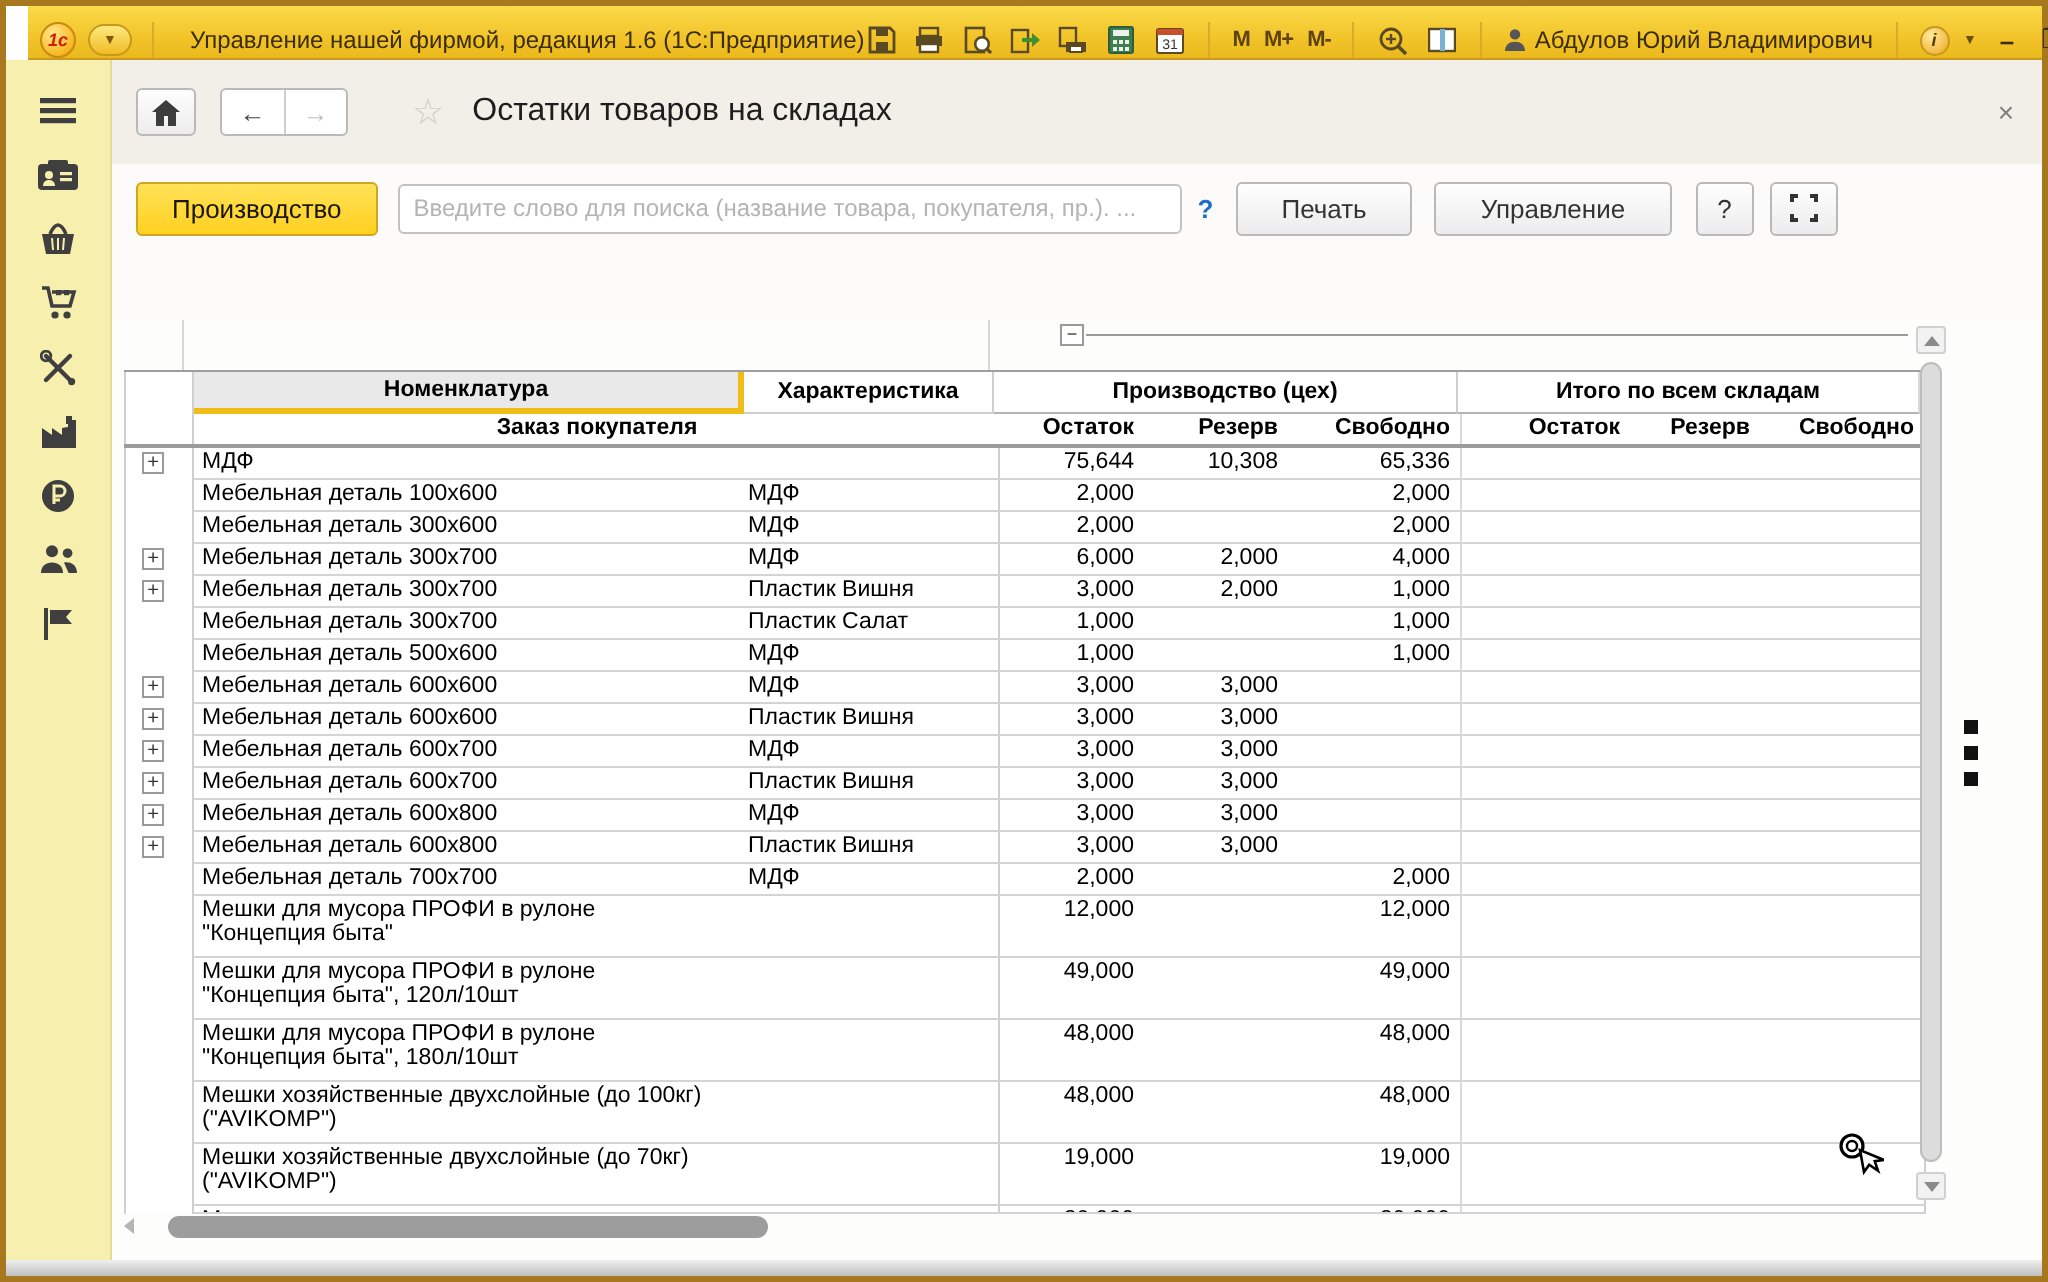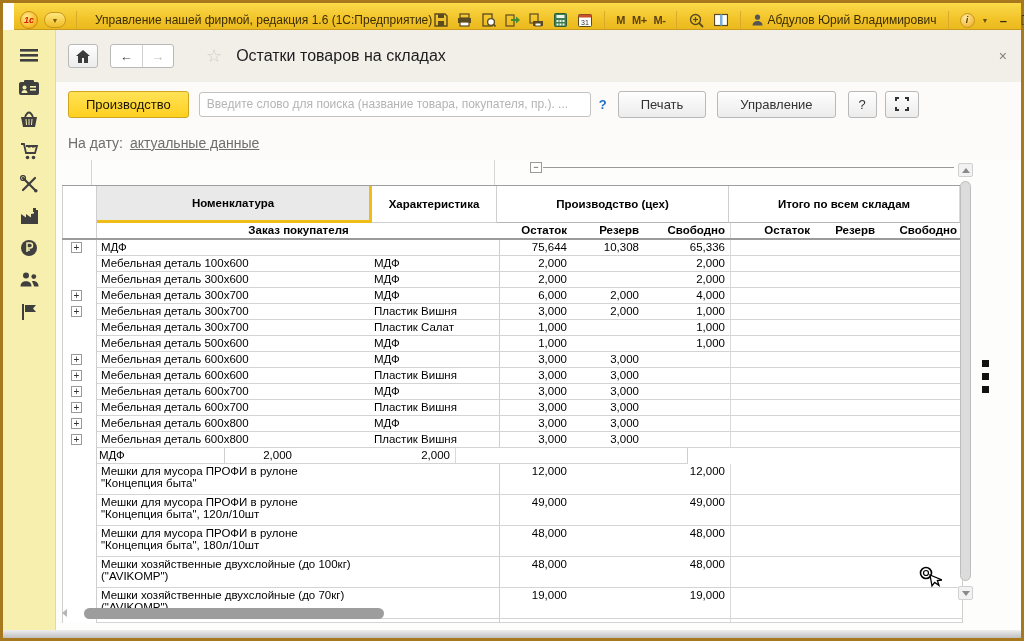--- a/index.html
+++ b/index.html
@@ -355,10 +355,6 @@
       </button>
     </div>
 
-    <div id="filterrow">
-      <span>На дату:</span>
-      <span id="date-link">актуальные данные</span>
-    </div>
 
     <div id="report">
       <div class="vguide" style="left:35px"></div>

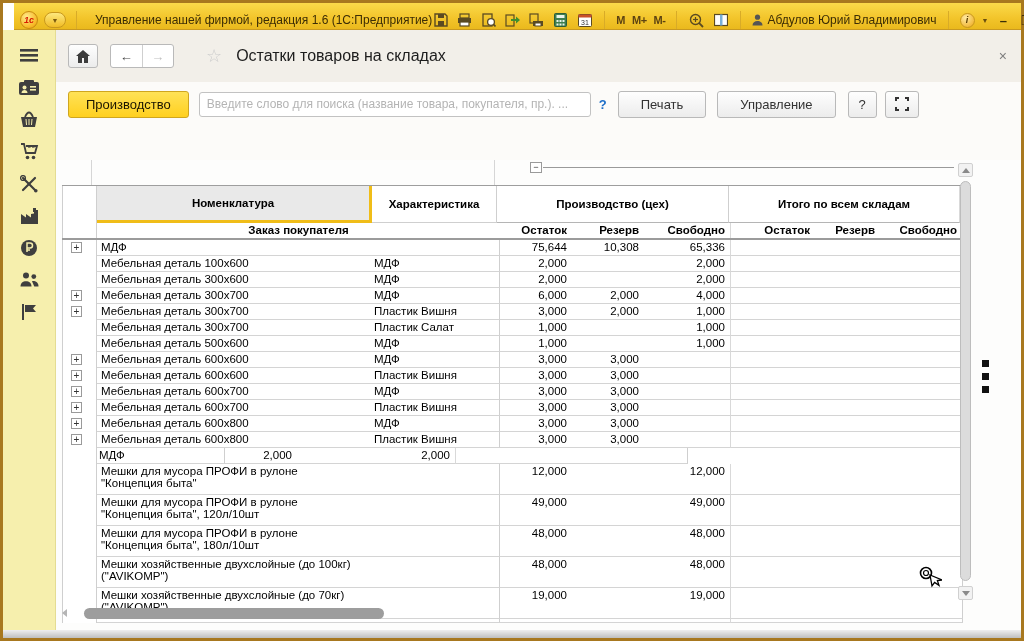--- a/index.html
+++ b/index.html
@@ -93,7 +93,7 @@
   .n1 { width:72px; } .n2 { width:72px; } .n3 { width:87px; border-right:1px solid #d9d9d9; }
   .n4 { width:84px; } .n5 { width:65px; } .n6 { width:83px; border-right:1px solid #cfcfcf; }
 
-  #hrow1 { height:38px; border-top:1px solid #9e9e9e; }
+  #hrow1 { height:22px; border-top:1px solid #9e9e9e; }
   #hrow1 .cell { font-weight:bold; text-align:center; display:flex; align-items:center; justify-content:center; }
   #h-nom { width:275px; background:#e9e9e9; border-bottom:3px solid #f0bd18; border-right:3px solid #f0bd18; }
   #h-char { width:125px; border-bottom:1px solid #cfcfcf; border-right:1px solid #cfcfcf; }

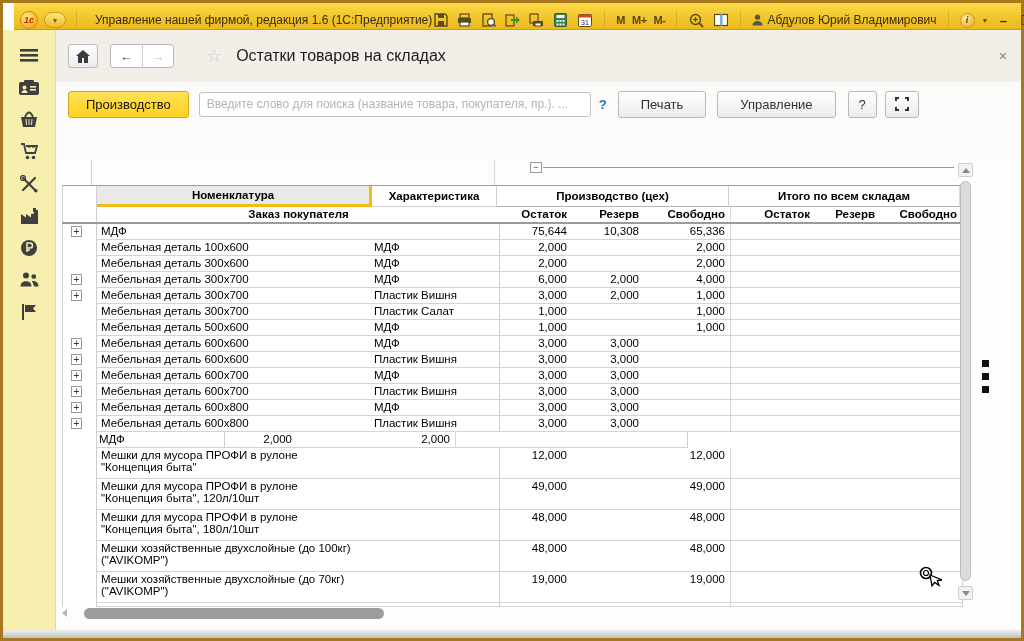--- a/index.html
+++ b/index.html
@@ -544,6 +544,7 @@
             </div>
             <div class="trow">
               <div class="cell c-rh"></div>
+              <div class="cell c-name">Мебельная деталь 700х700</div>
               <div class="cell c-char"><span>МДФ</span></div>
               <div class="cell c-n n1">2,000</div>
               <div class="cell c-n n2"></div>

